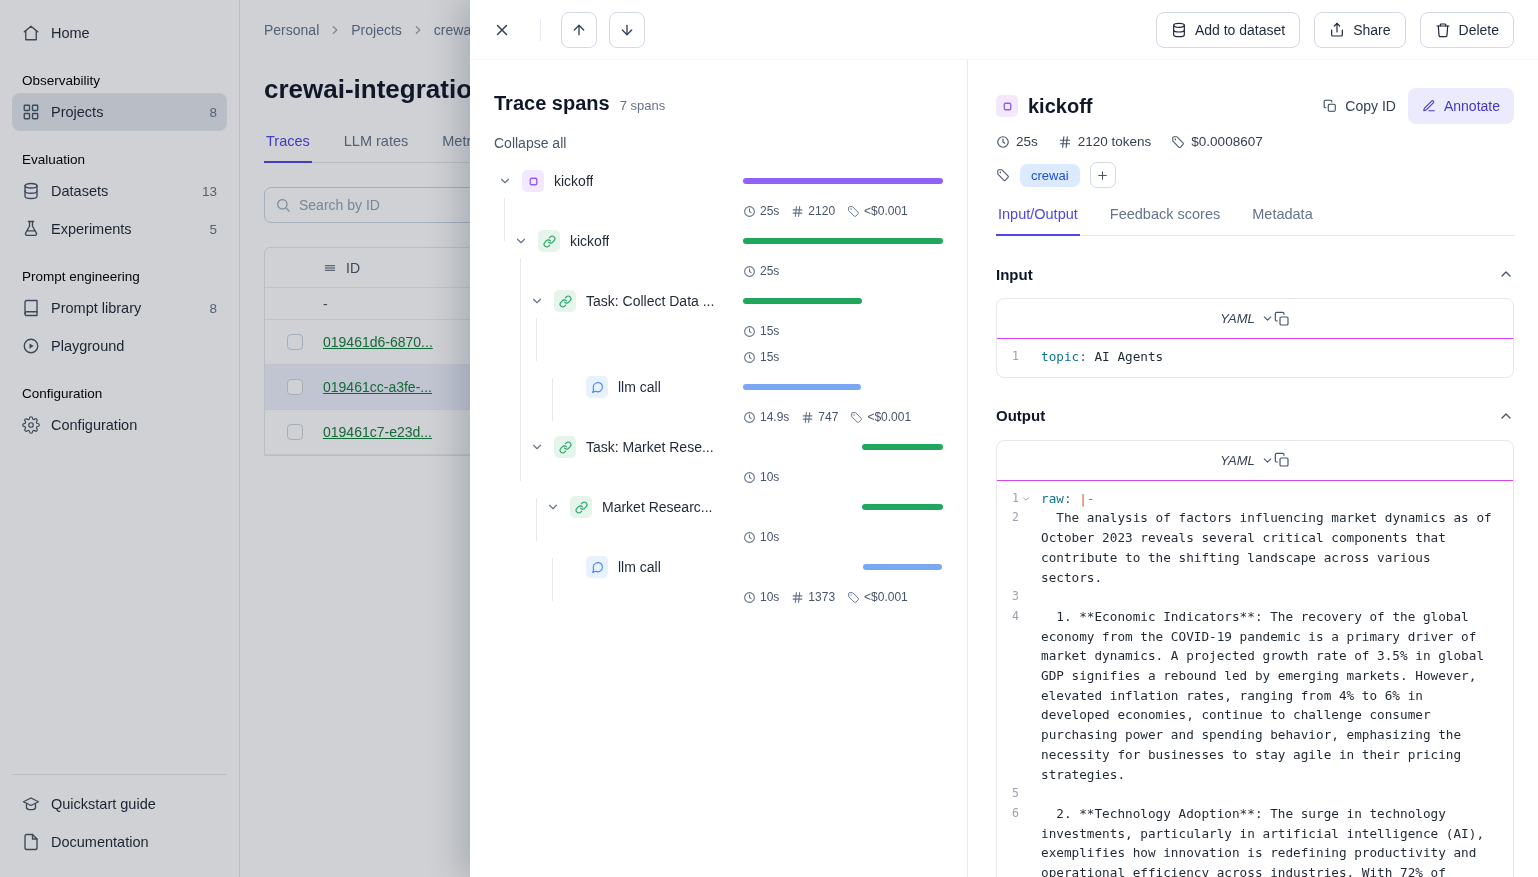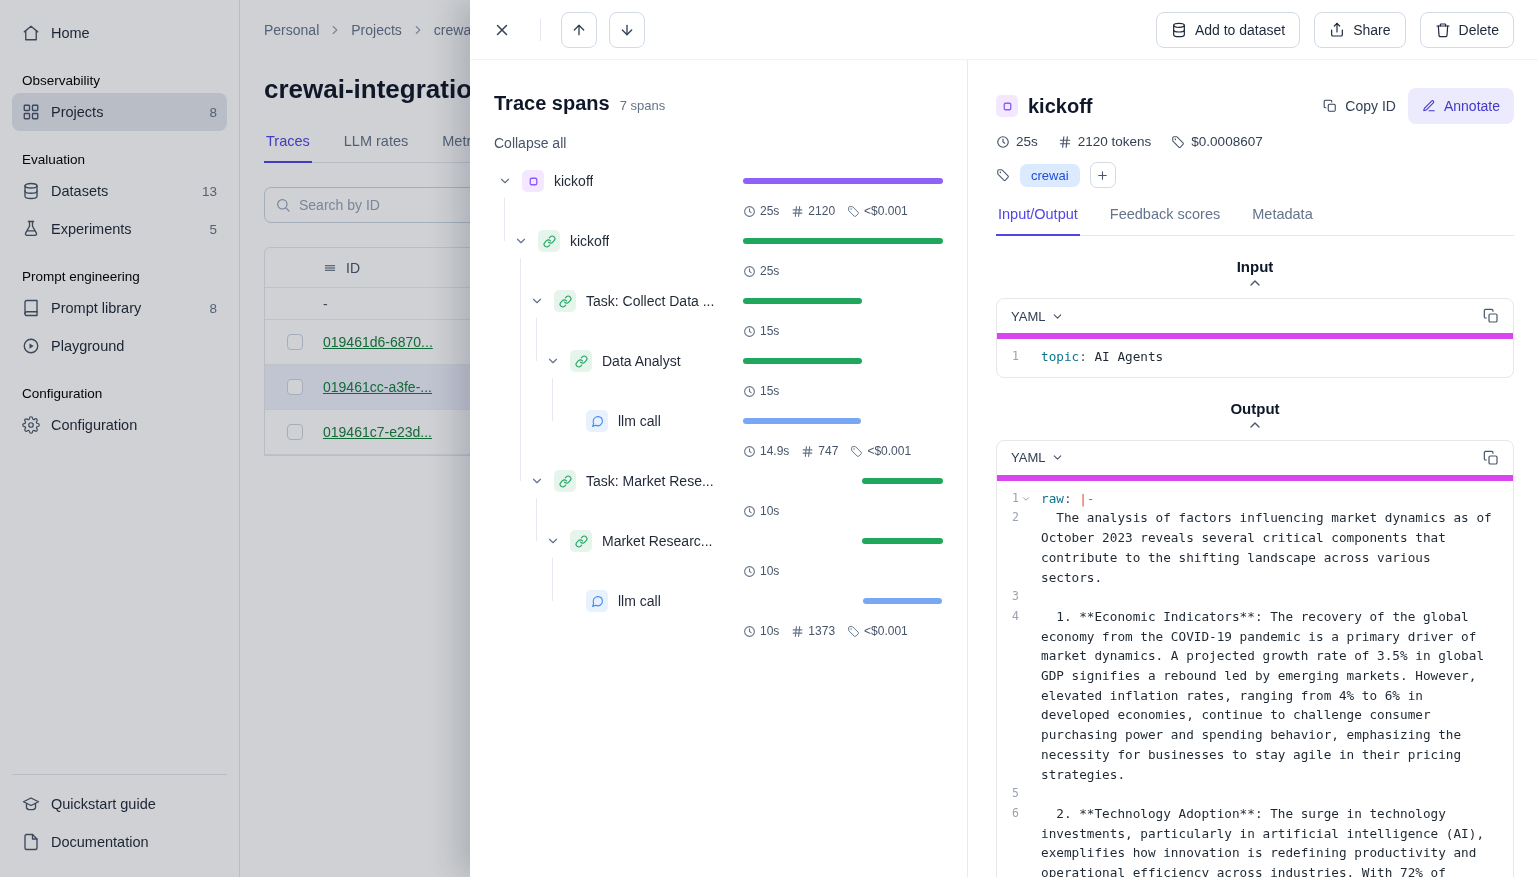--- a/index.html
+++ b/index.html
@@ -100,7 +100,7 @@
   .d-tabs { display:flex; gap:28px; margin-top:18px; border-bottom:1px solid #e5e7eb; }
   .d-tab { padding:0 2px 12px; font-size:14.5px; color:#64748b; cursor:pointer; }
   .d-tab.active { color:#4f46e5; font-weight:500; border-bottom:2px solid #4f46e5; margin-bottom:-1px; }
-  .section-head { display:flex; align-items:center; justify-content:space-between; margin-top:22px; height:32px; cursor:pointer;flex-direction:column; }
+  .section-head { display:flex; align-items:center; justify-content:space-between; margin-top:22px; height:32px; cursor:pointer; }
   .section-title { font-size:15px; font-weight:600; color:#0f172a; }
   .section-head svg { color:#475569; }
   .code-card { border:1px solid #e5e7eb; border-radius:8px; margin-top:8px; }

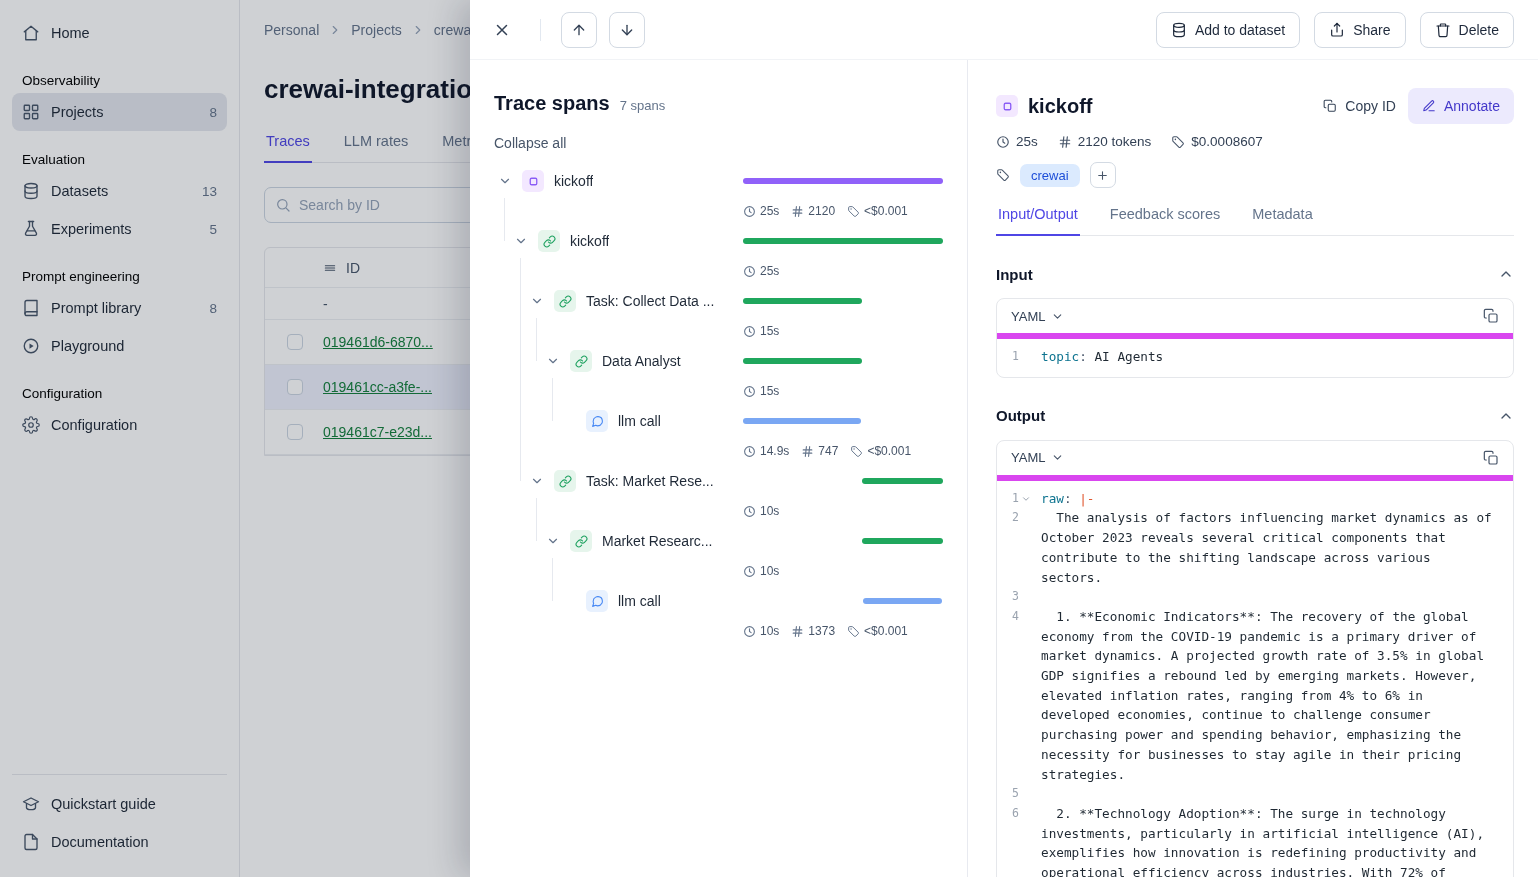--- a/index.html
+++ b/index.html
@@ -104,7 +104,7 @@
   .section-title { font-size:15px; font-weight:600; color:#0f172a; }
   .section-head svg { color:#475569; }
   .code-card { border:1px solid #e5e7eb; border-radius:8px; margin-top:8px; }
-  .code-card-head { height:40px; display:flex; align-items:center; justify-content:space-between; padding:0 14px; border-bottom:6px solid #d946ef; }
+  .code-card-head { height:40px; display:flex; align-items:center; justify-content:center; padding:0 14px; border-bottom:1px solid #d946ef;font-style:italic; }
   .fmt { display:flex; align-items:center; gap:6px; font-size:13px; font-weight:500; color:#334155; cursor:pointer; }
   .fmt svg, .copy-mini { color:#475569; }
   .copy-mini { cursor:pointer; background:none; border:none; }

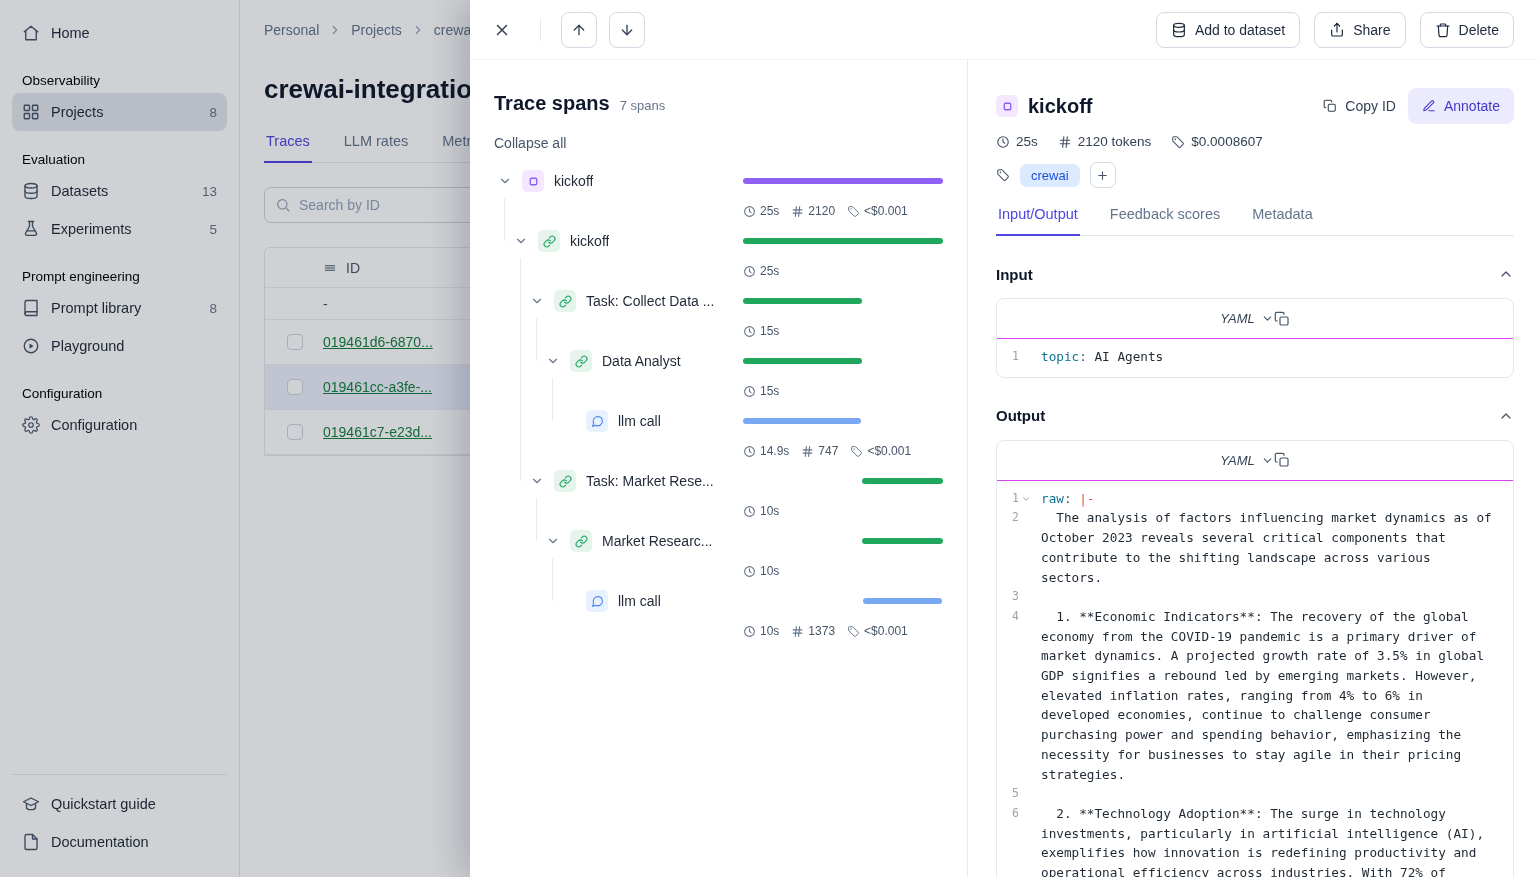--- a/index.html
+++ b/index.html
@@ -474,25 +474,6 @@
         </div>
 
         <div class="span-block">
-          <div class="span-row">
-            <div class="span-left d3">
-              <span class="tw">
-                  <svg class="ic14" viewBox="0 0 24 24" fill="none" stroke="currentColor" stroke-width="2" stroke-linecap="round" stroke-linejoin="round">
-                    <path d="M6 9l6 6 6-6"></path>
-                  </svg>
-                </span>
-              <span class="span-ic link">
-                  <svg class="ic13" viewBox="0 0 24 24" fill="none" stroke="currentColor" stroke-width="2" stroke-linecap="round" stroke-linejoin="round">
-                    <path d="M10 13a5 5 0 0 0 7.54.54l3-3a5 5 0 0 0-7.07-7.07l-1.72 1.71"></path>
-                    <path d="M14 11a5 5 0 0 0-7.54-.54l-3 3a5 5 0 0 0 7.07 7.07l1.71-1.71"></path>
-                  </svg>
-                </span>
-              <span class="span-label">Data Analyst</span>
-            </div>
-            <div class="bar-col">
-                <span class="bar" style="left:0;width:59.5%;background:#1FA75D"></span>
-              </div>
-          </div>
           <div class="meta-row">
               <div class="meta-items">
             <span class="meta">

